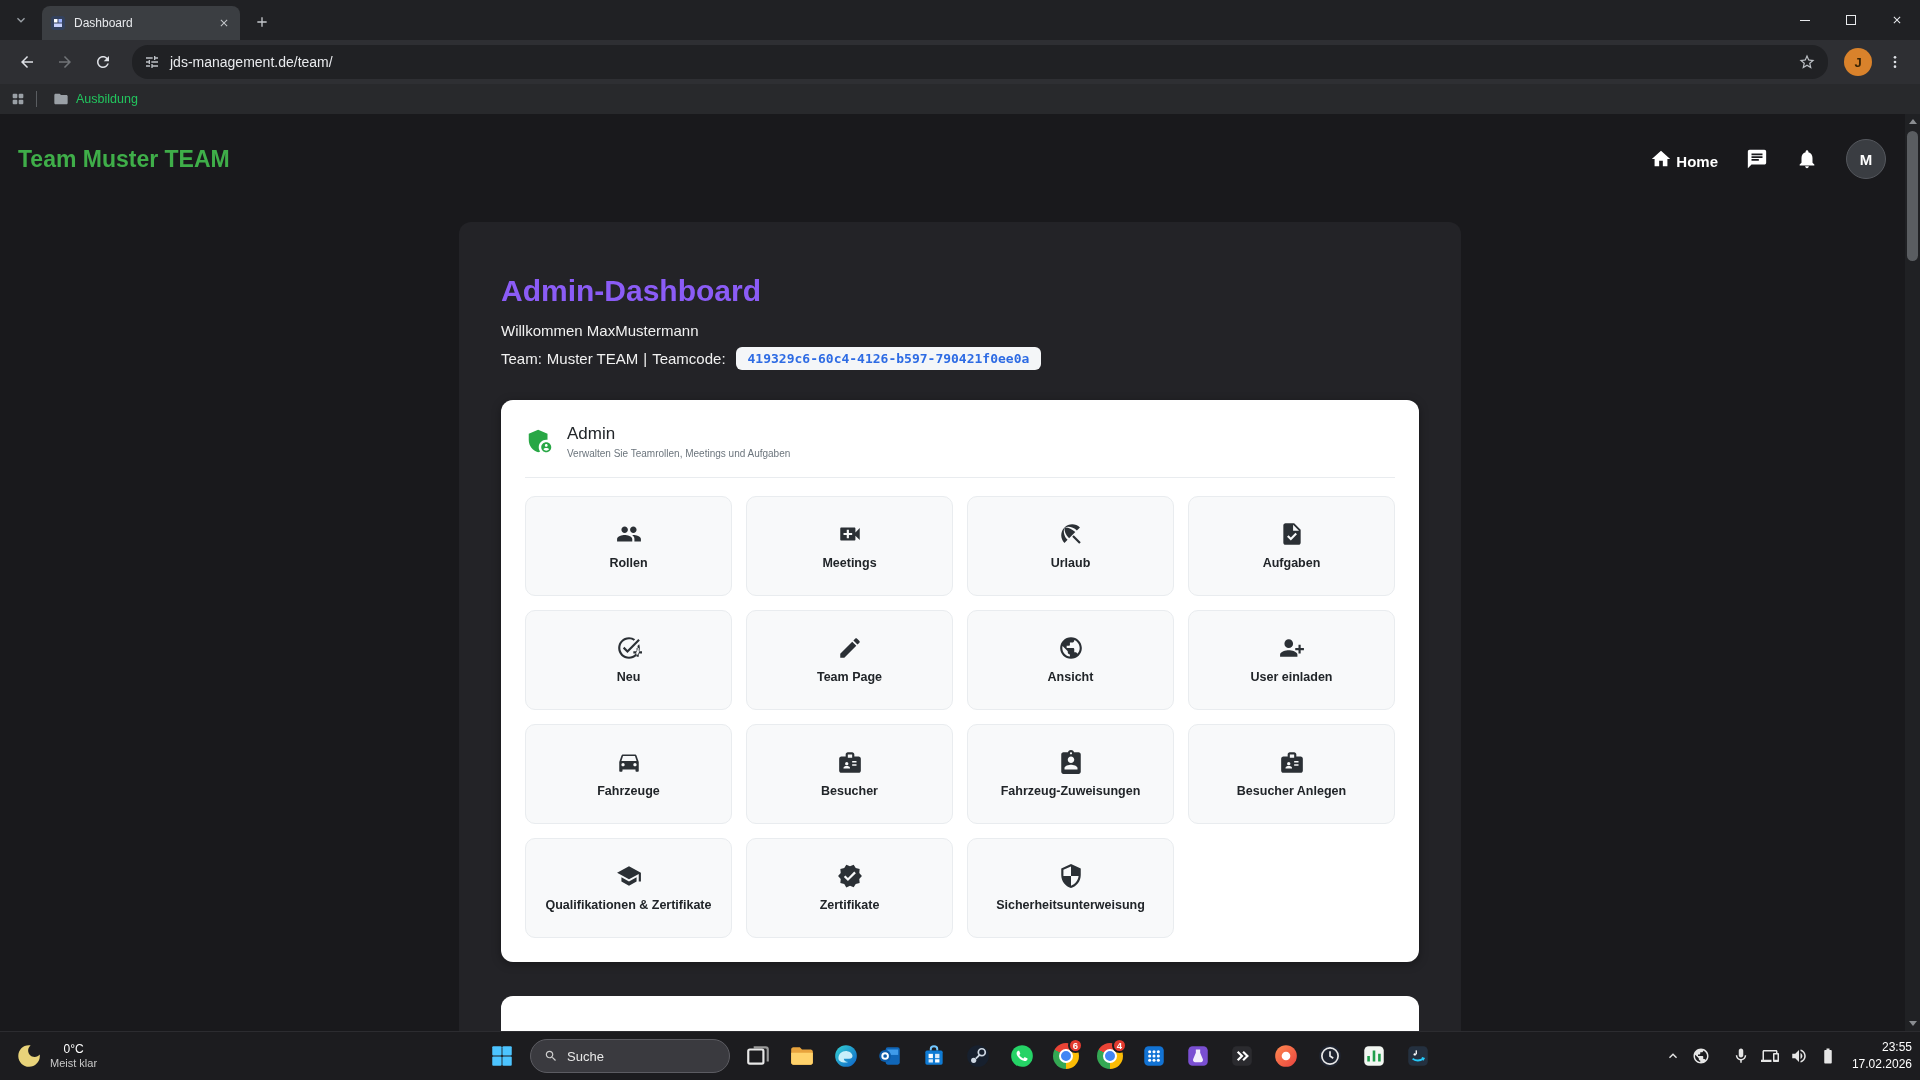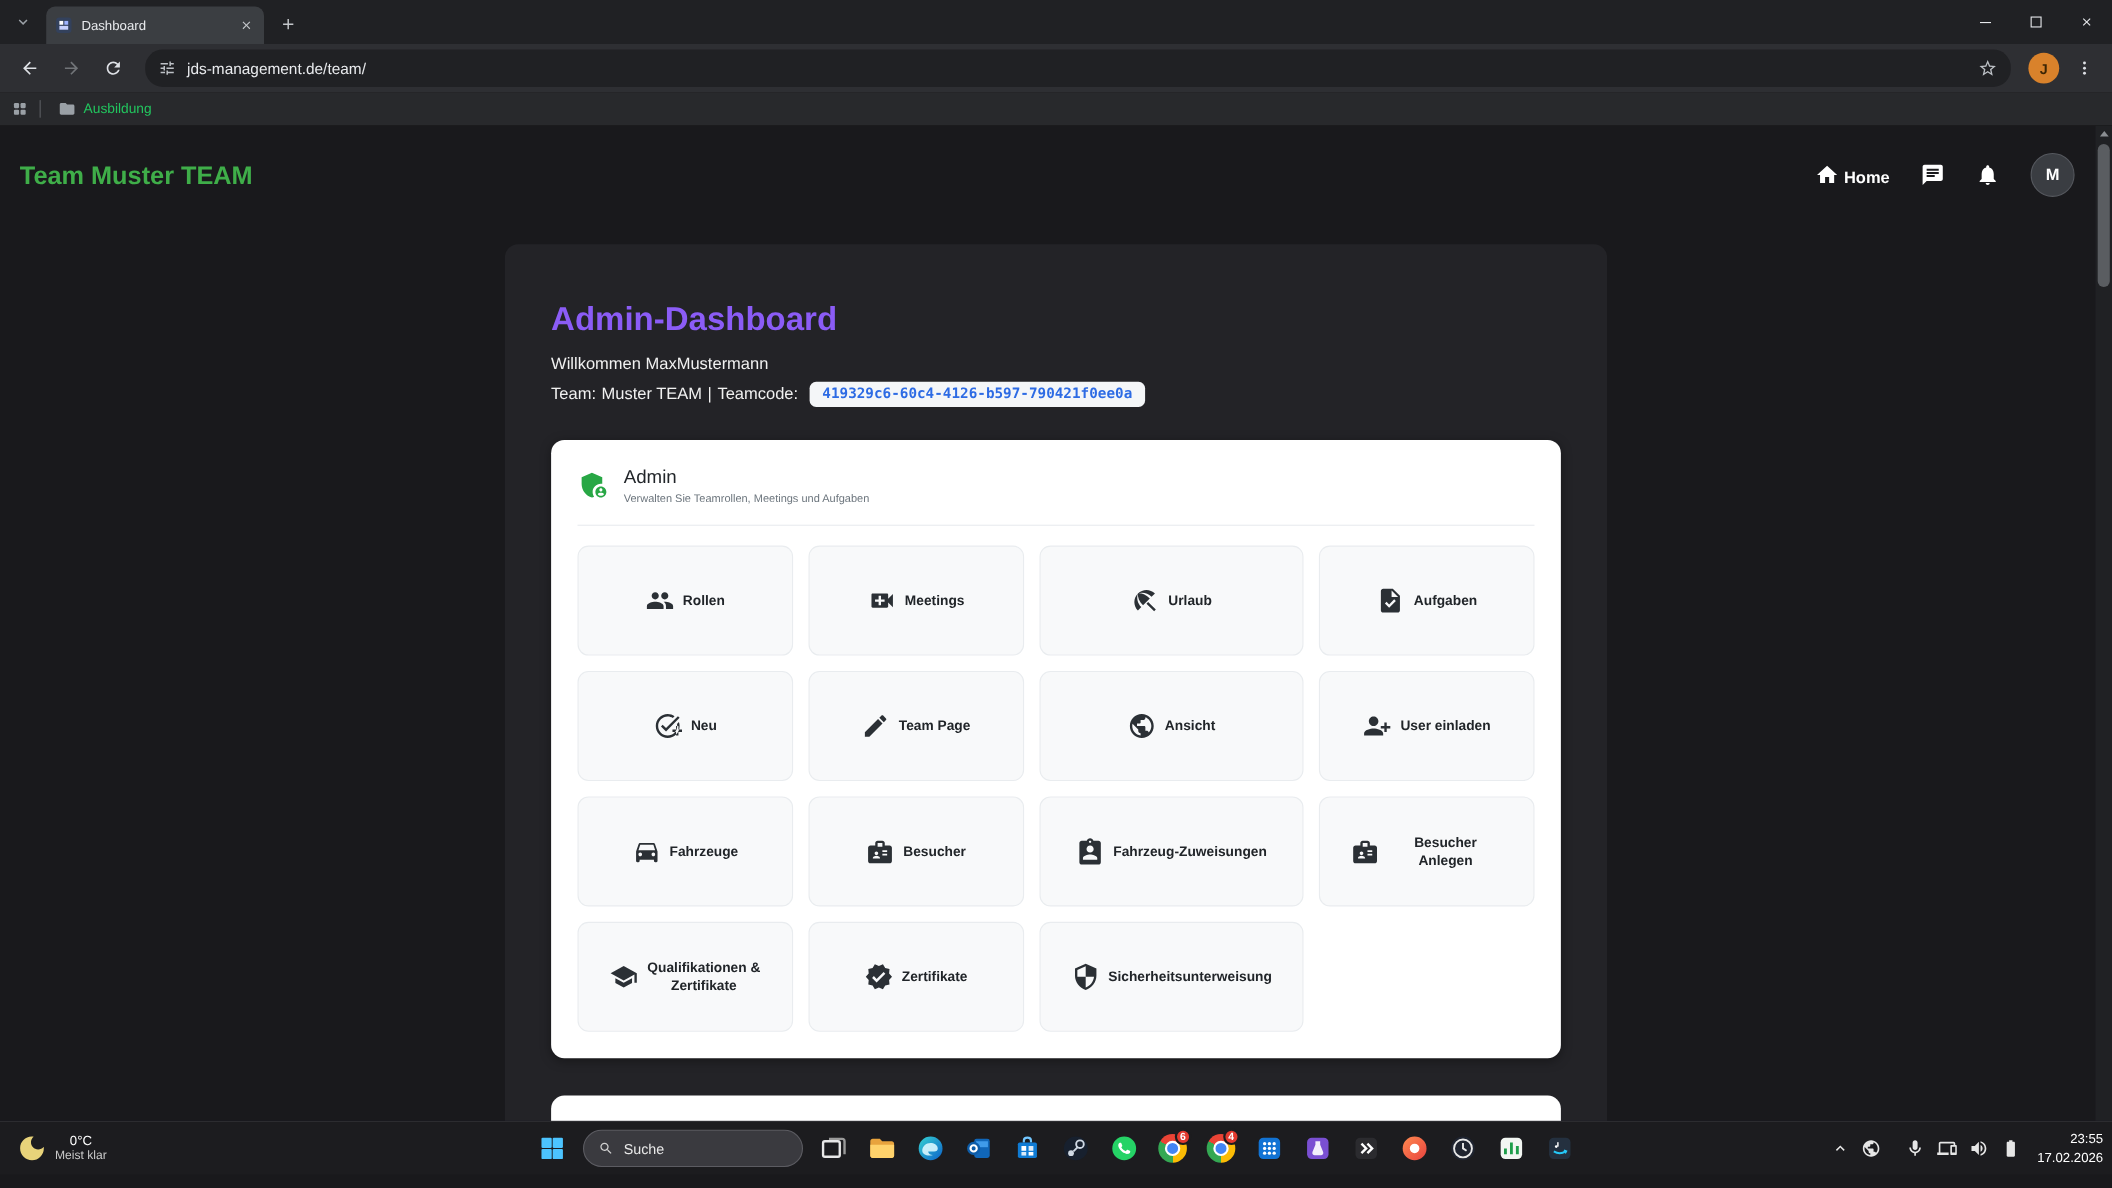--- a/index.html
+++ b/index.html
@@ -62,7 +62,7 @@
   .card-sub{font-size:10px;color:#6c757d;margin-top:4px}
   .divider{height:1px;background:#e9ecef;margin:18px 0}
   .grid{display:grid;grid-template-columns:repeat(4,1fr);gap:14px}
-  .tile{background:#f8f9fa;border:1px solid #e9ecef;border-radius:10px;min-height:100px;display:flex;flex-direction:row;align-items:center;justify-content:center;gap:8px;padding:28px;cursor:pointer}
+  .tile{background:#f8f9fa;border:1px solid #e9ecef;border-radius:10px;min-height:100px;display:flex;flex-direction:column;align-items:center;justify-content:center;gap:8px;padding:16px;cursor:pointer}
   .tile-icon{color:#2b3035}
   .tile-label{font-size:12.5px;font-weight:bold;color:#212529;text-align:center;line-height:1.3}
   .card-peek{margin-top:34px;height:40px;background:#fff;border-radius:12px 12px 0 0}

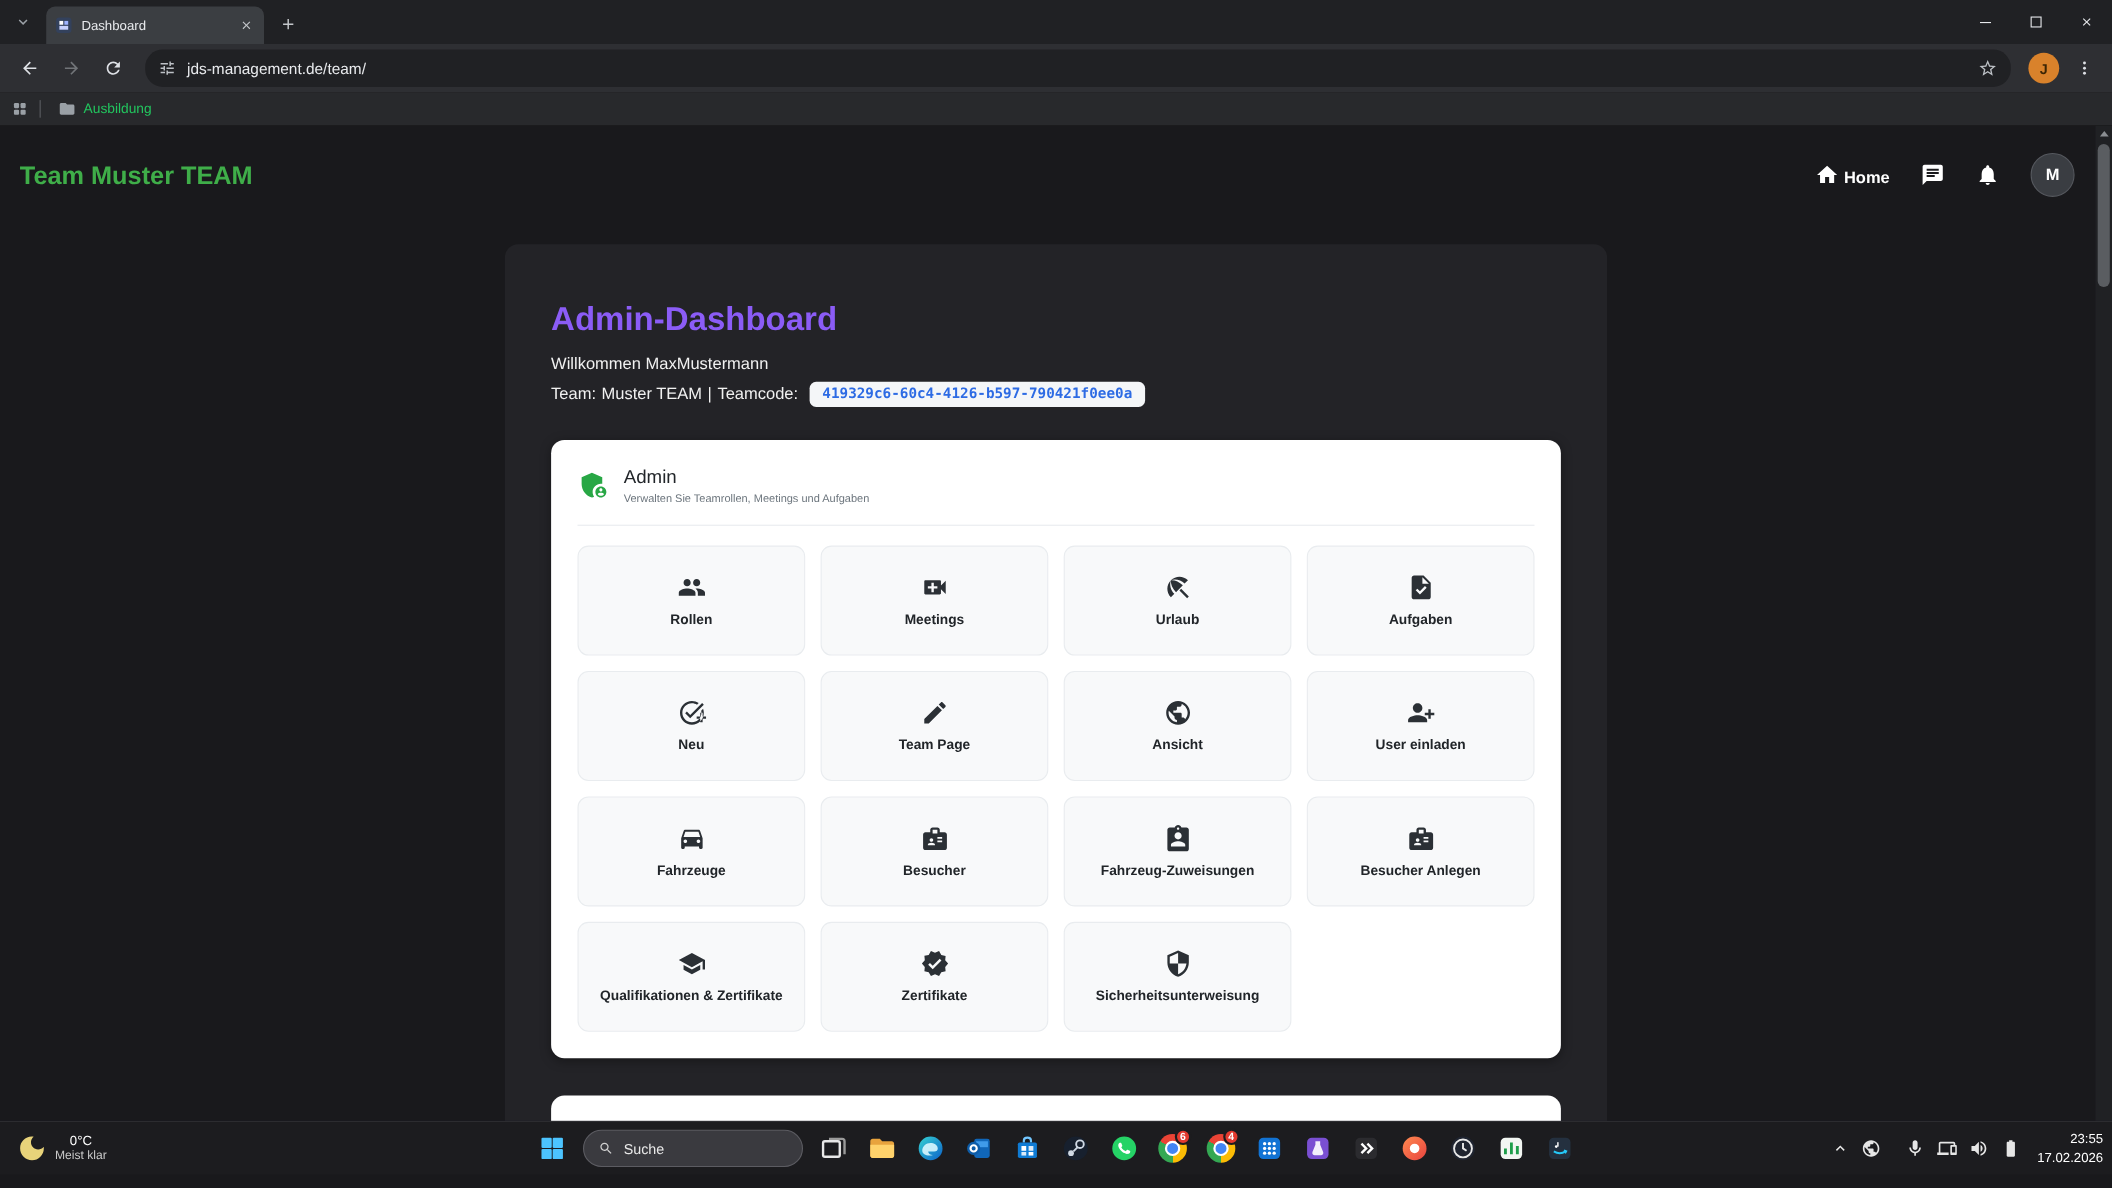--- a/index.html
+++ b/index.html
@@ -76,7 +76,7 @@
   .sb-thumb{position:absolute;top:17px;left:2px;width:11px;height:130px;background:#5a5d61;border-radius:6px}
 
   
-  .taskbar{position:absolute;left:0;right:0;bottom:12px;height:49px;background:#1c1c1f;border-top:1px solid #2c2c30}
+  .taskbar{position:absolute;left:0;right:0;bottom:0;height:49px;background:#1c1c1f;border-top:1px solid #2c2c30}
   .weather{position:absolute;left:10px;top:0;height:100%;display:flex;align-items:center;gap:8px;padding:0 6px;border-radius:6px}
   .weather .t{color:#fff;font-size:12px;line-height:1.25}
   .weather .c{color:#c9c9c9;font-size:11px;line-height:1.25}

